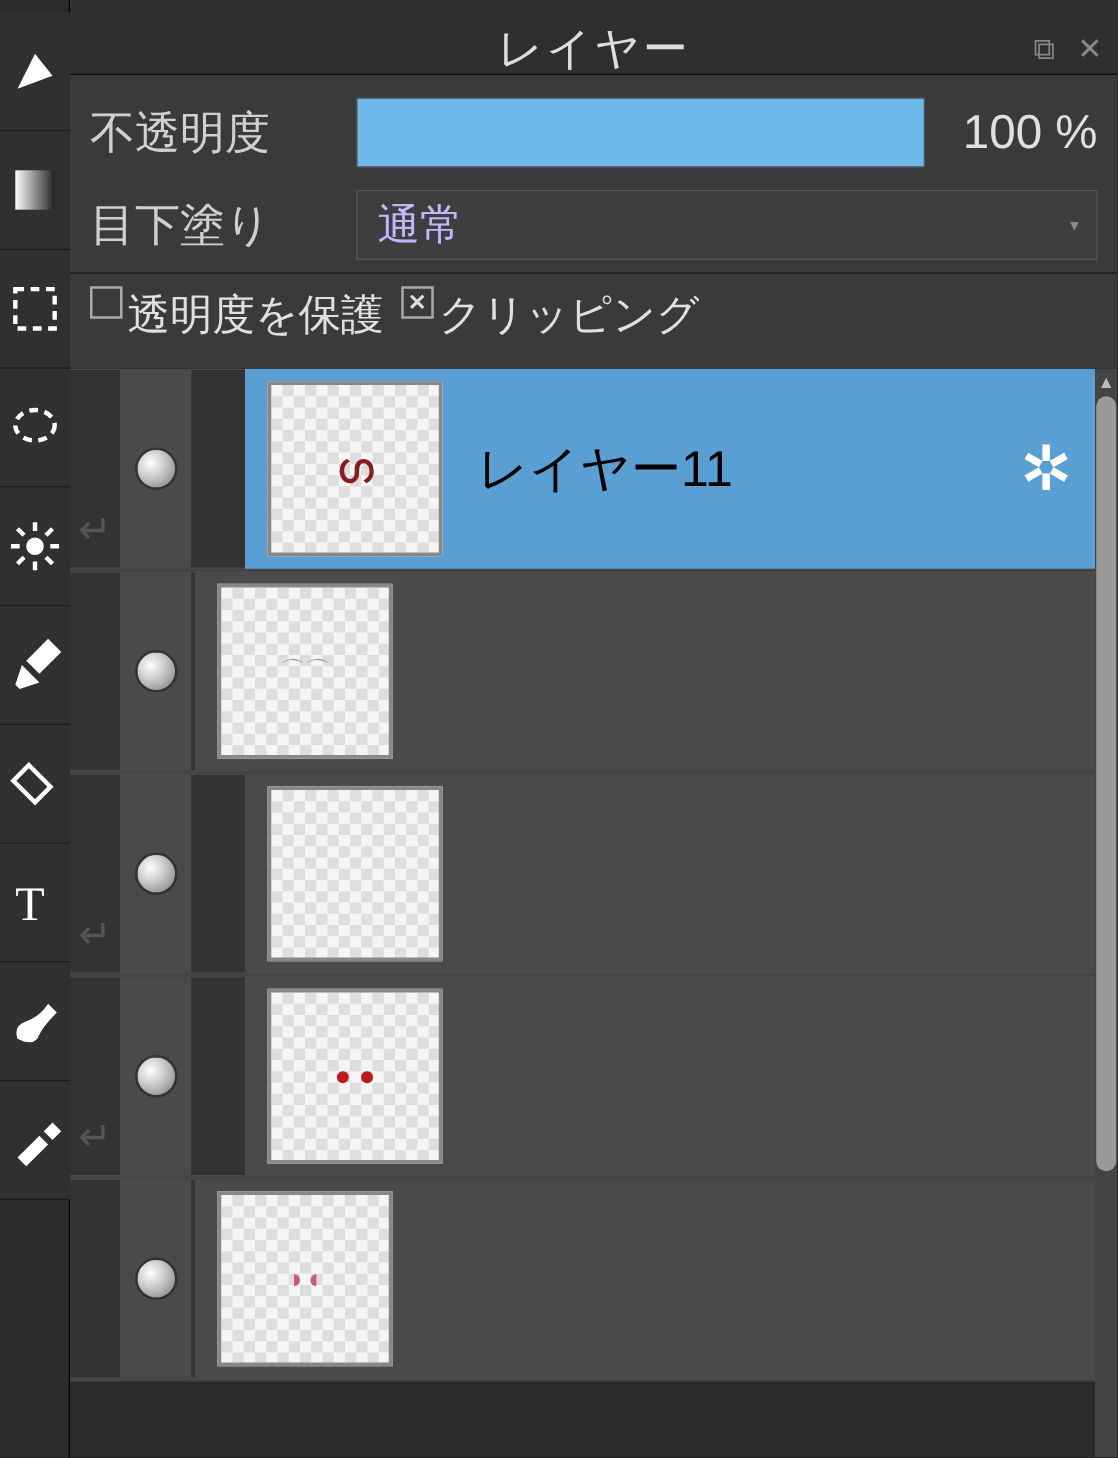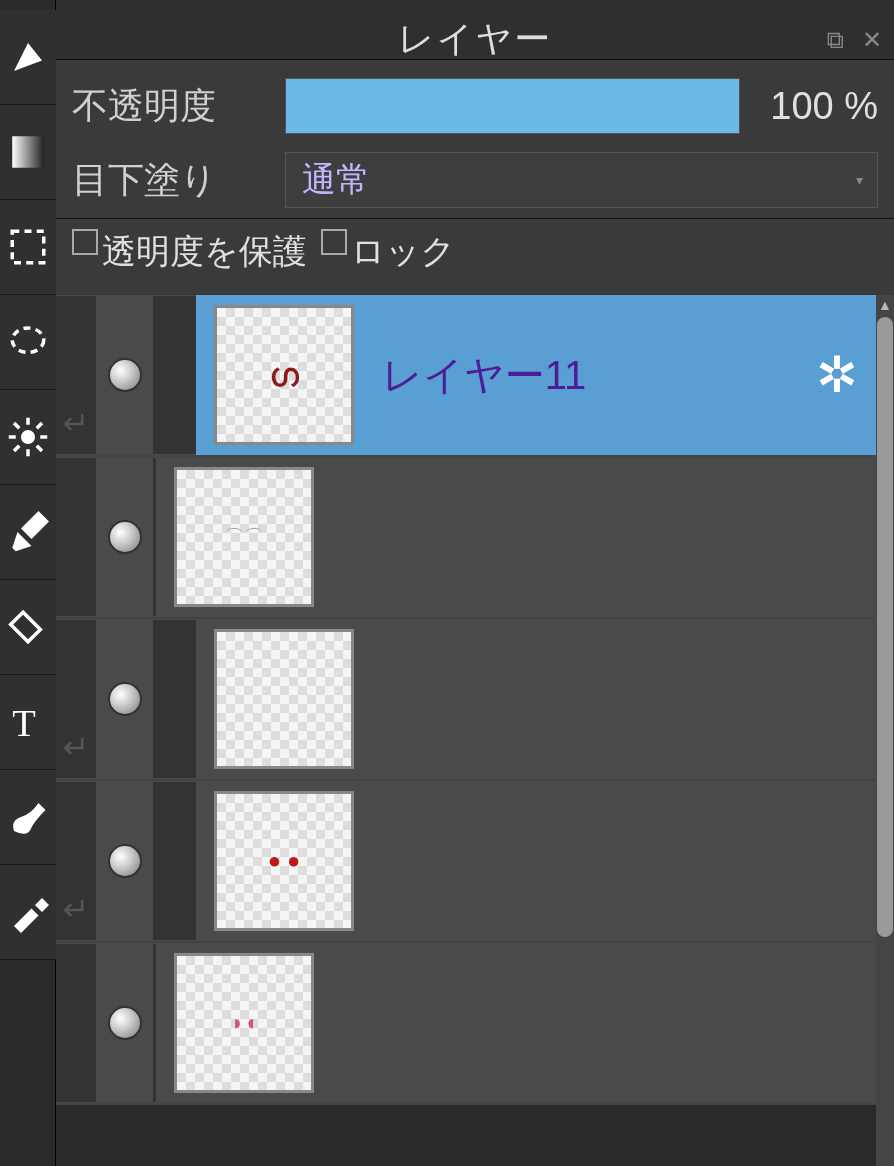--- a/index.html
+++ b/index.html
@@ -368,6 +368,10 @@
       <span>透明度を保護</span>
     </div>
     <div class="check-item">
+      <div class="chk checked"></div>
+      <span>クリッピング</span>
+    </div>
+    <div class="check-item">
       <div class="chk"></div>
       <span>ロック</span>
     </div>

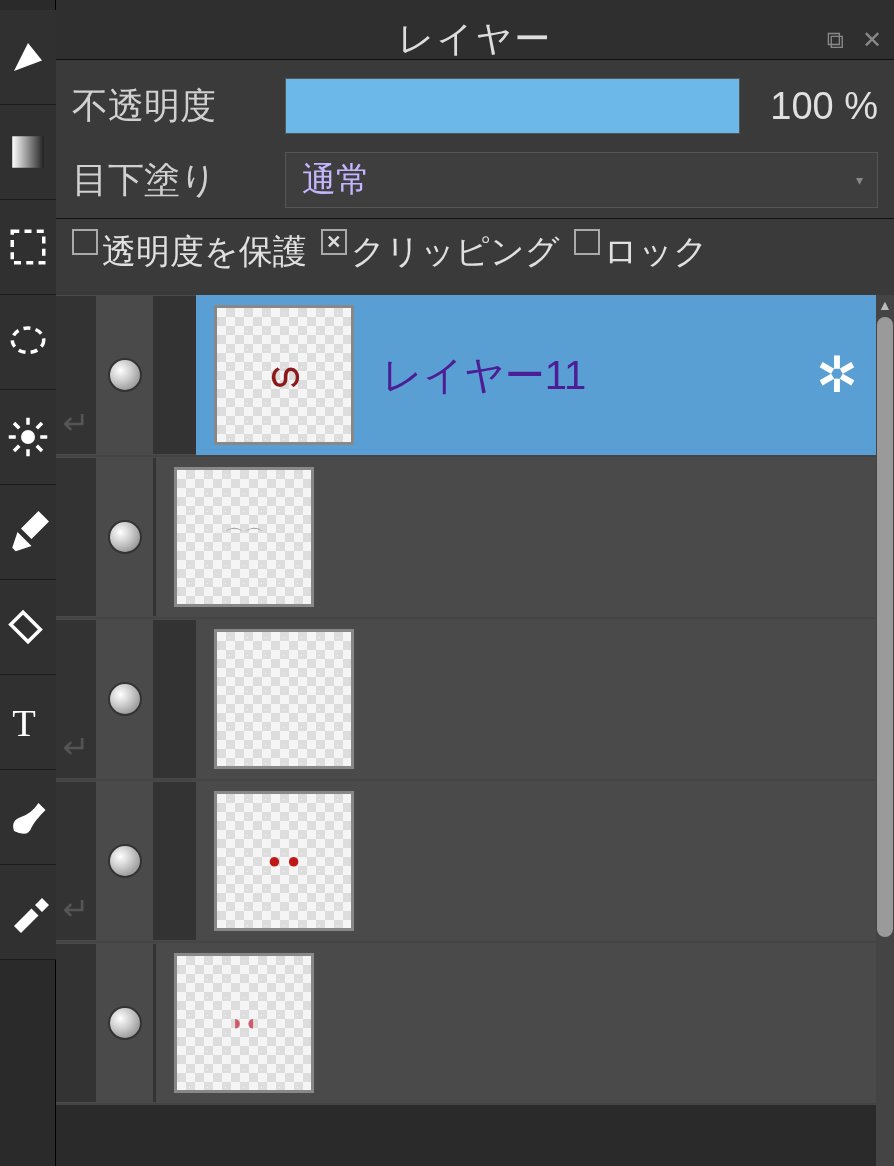--- a/index.html
+++ b/index.html
@@ -371,10 +371,6 @@
       <div class="chk checked"></div>
       <span>クリッピング</span>
     </div>
-    <div class="check-item">
-      <div class="chk"></div>
-      <span>ロック</span>
-    </div>
   </div>
 
   <div class="layers-area">

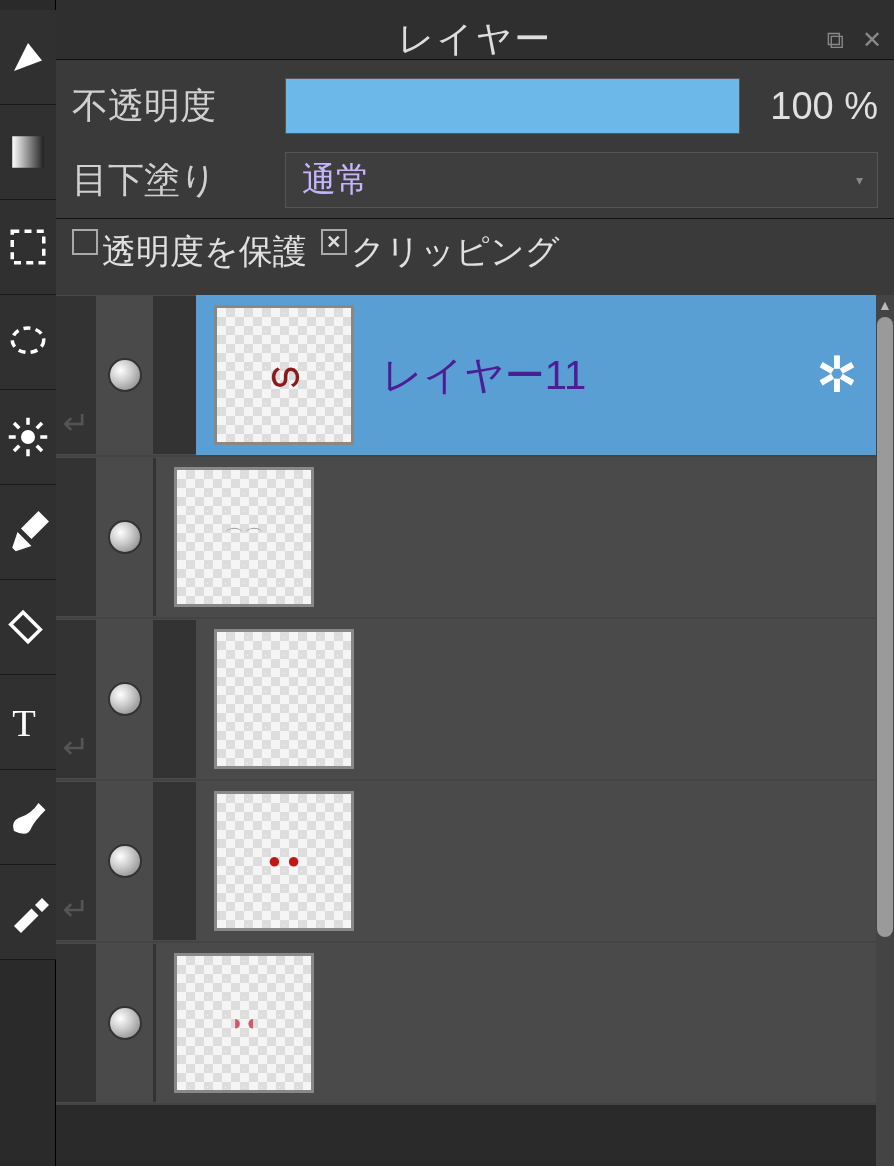--- a/index.html
+++ b/index.html
@@ -189,7 +189,7 @@
   .layer-row.selected .layer-main {
     background: #5a9fd4;
   }
-  .layer-row.selected .layer-name { color: #4c1d95; }
+  .layer-row.selected .layer-name { color: #000000; }
   .clip-gutter {
     width: 40px;
     height: 100%;

